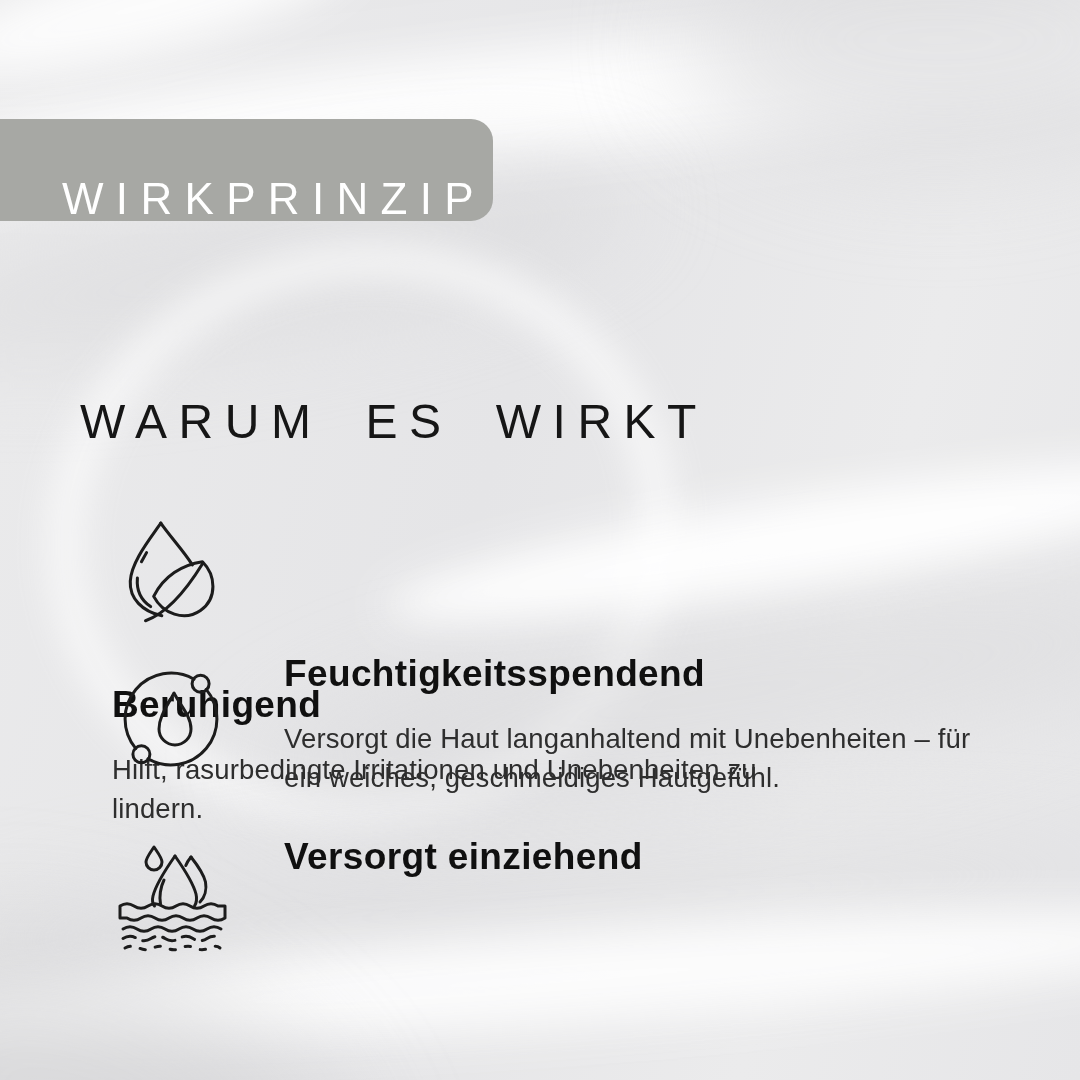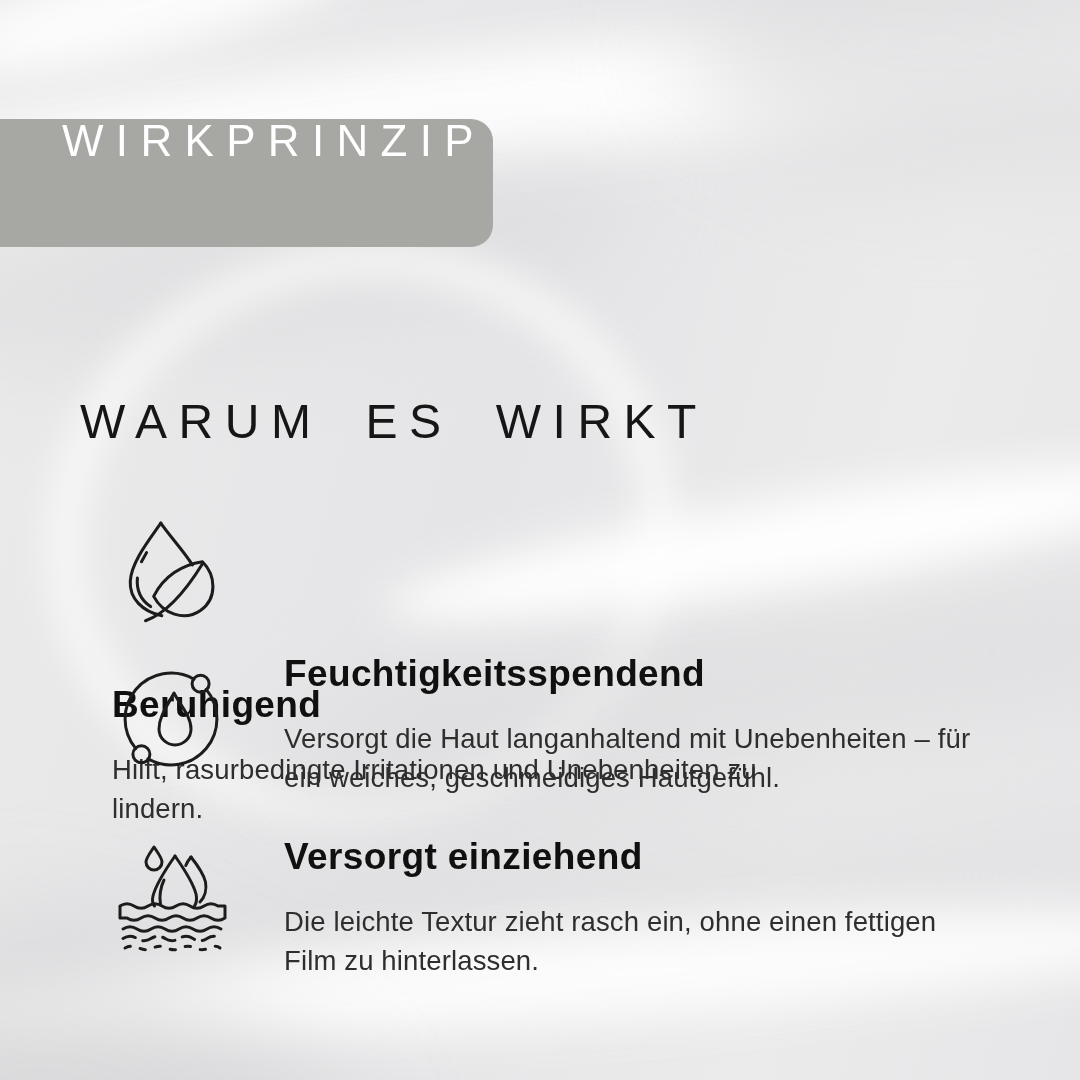--- a/index.html
+++ b/index.html
@@ -24,9 +24,9 @@
 
   
   .badge{
-    position:absolute;left:0;top:119px;width:493px;height:128px;z-index:3;
+    position:absolute;left:0;top:119px;width:493px;height:102px;z-index:3;
     background:#a7a8a4;border-radius:0 22px 22px 0;
-    display:flex;align-items:flex-start;padding-left:62px;box-sizing:border-box;
+    display:flex;align-items:flex-end;padding-left:62px;box-sizing:border-box;
   }
   .badge-label{
     color:#ffffff;font-size:44px;font-weight:400;letter-spacing:.28em;line-height:1;

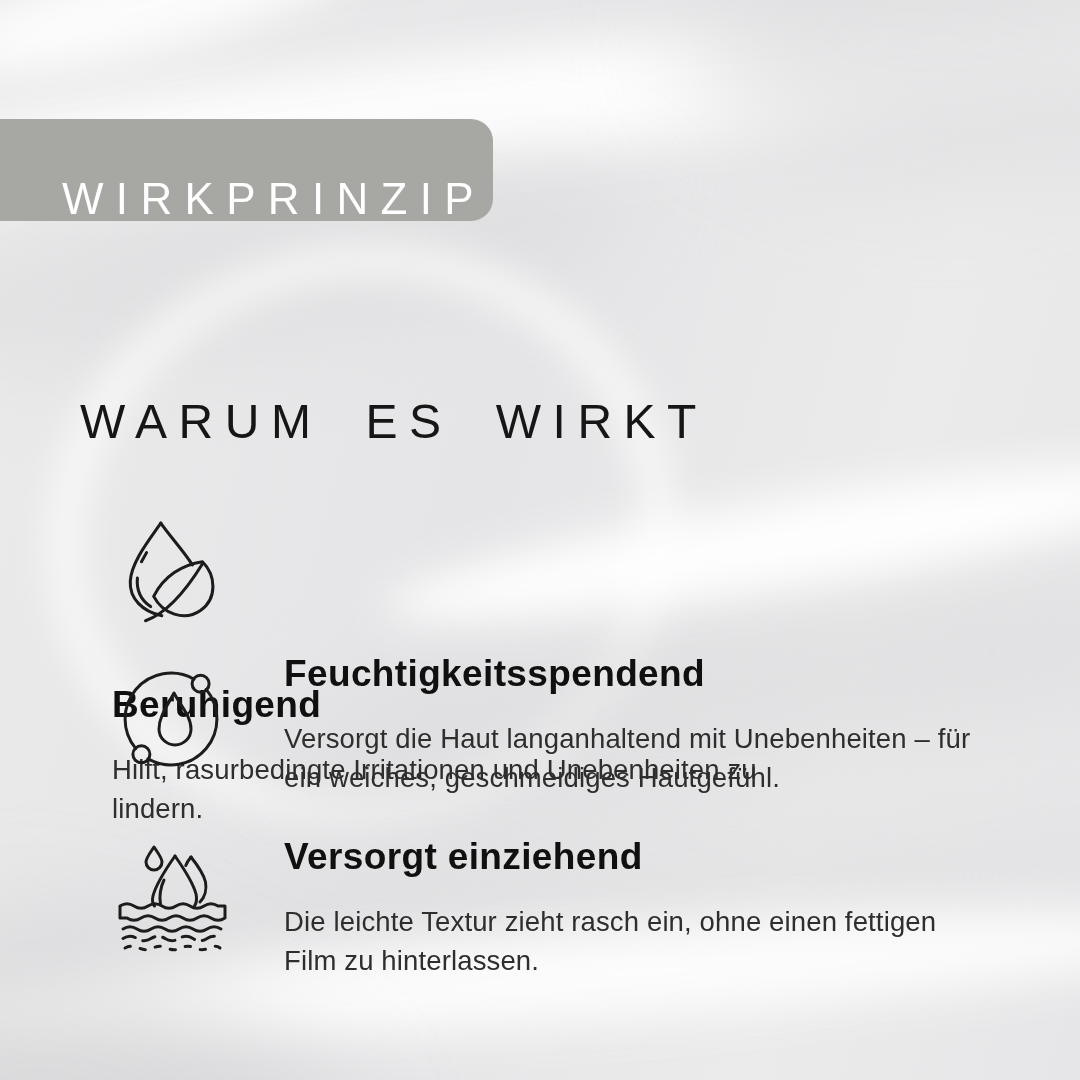--- a/index.html
+++ b/index.html
@@ -126,8 +126,6 @@
     </div>
     <div class="ftext">
       <h2 class="ftitle">Versorgt einziehend</h2>
-      <p class="fdesc">Die leichte Textur zieht rasch ein, ohne einen fettigen
-Film zu hinterlassen.</p>
     </div>
   </section>
 

